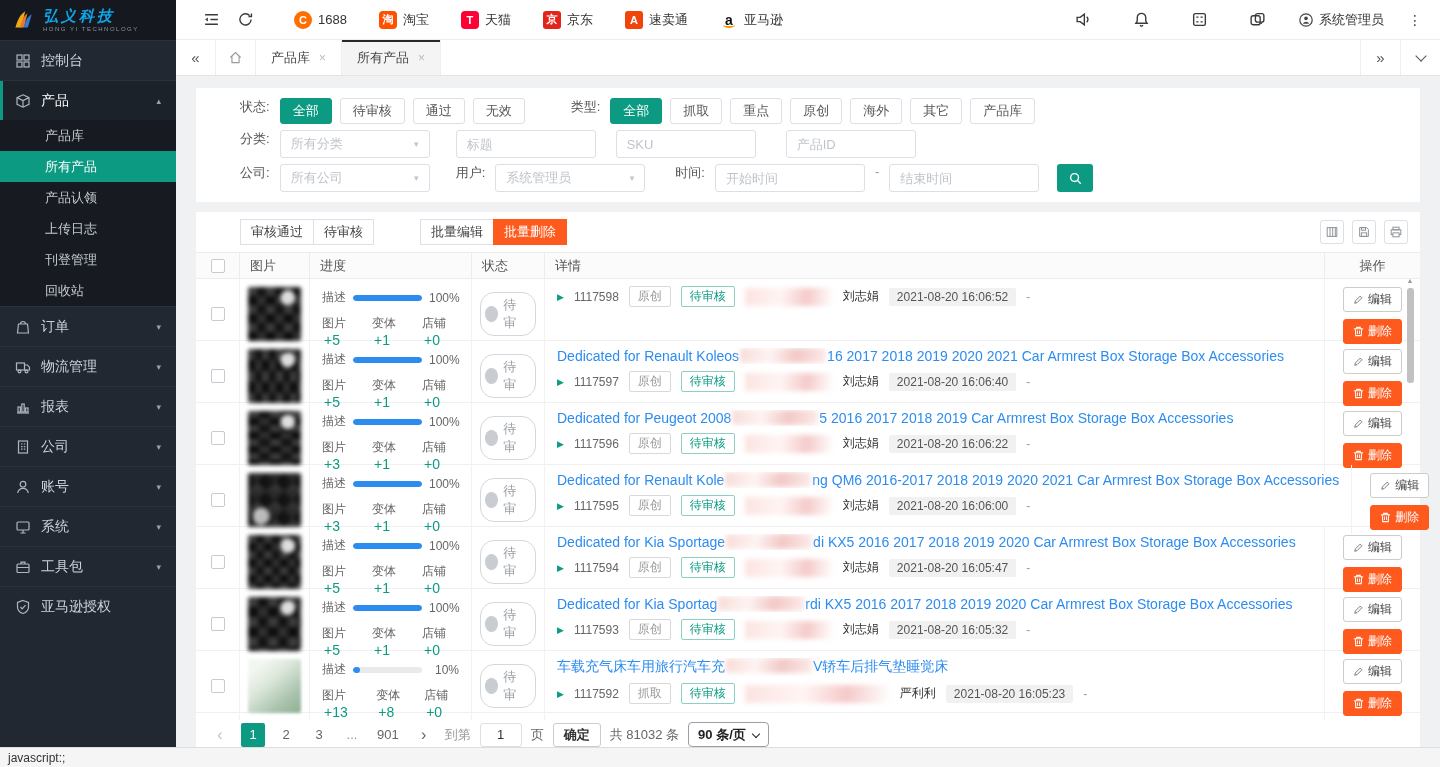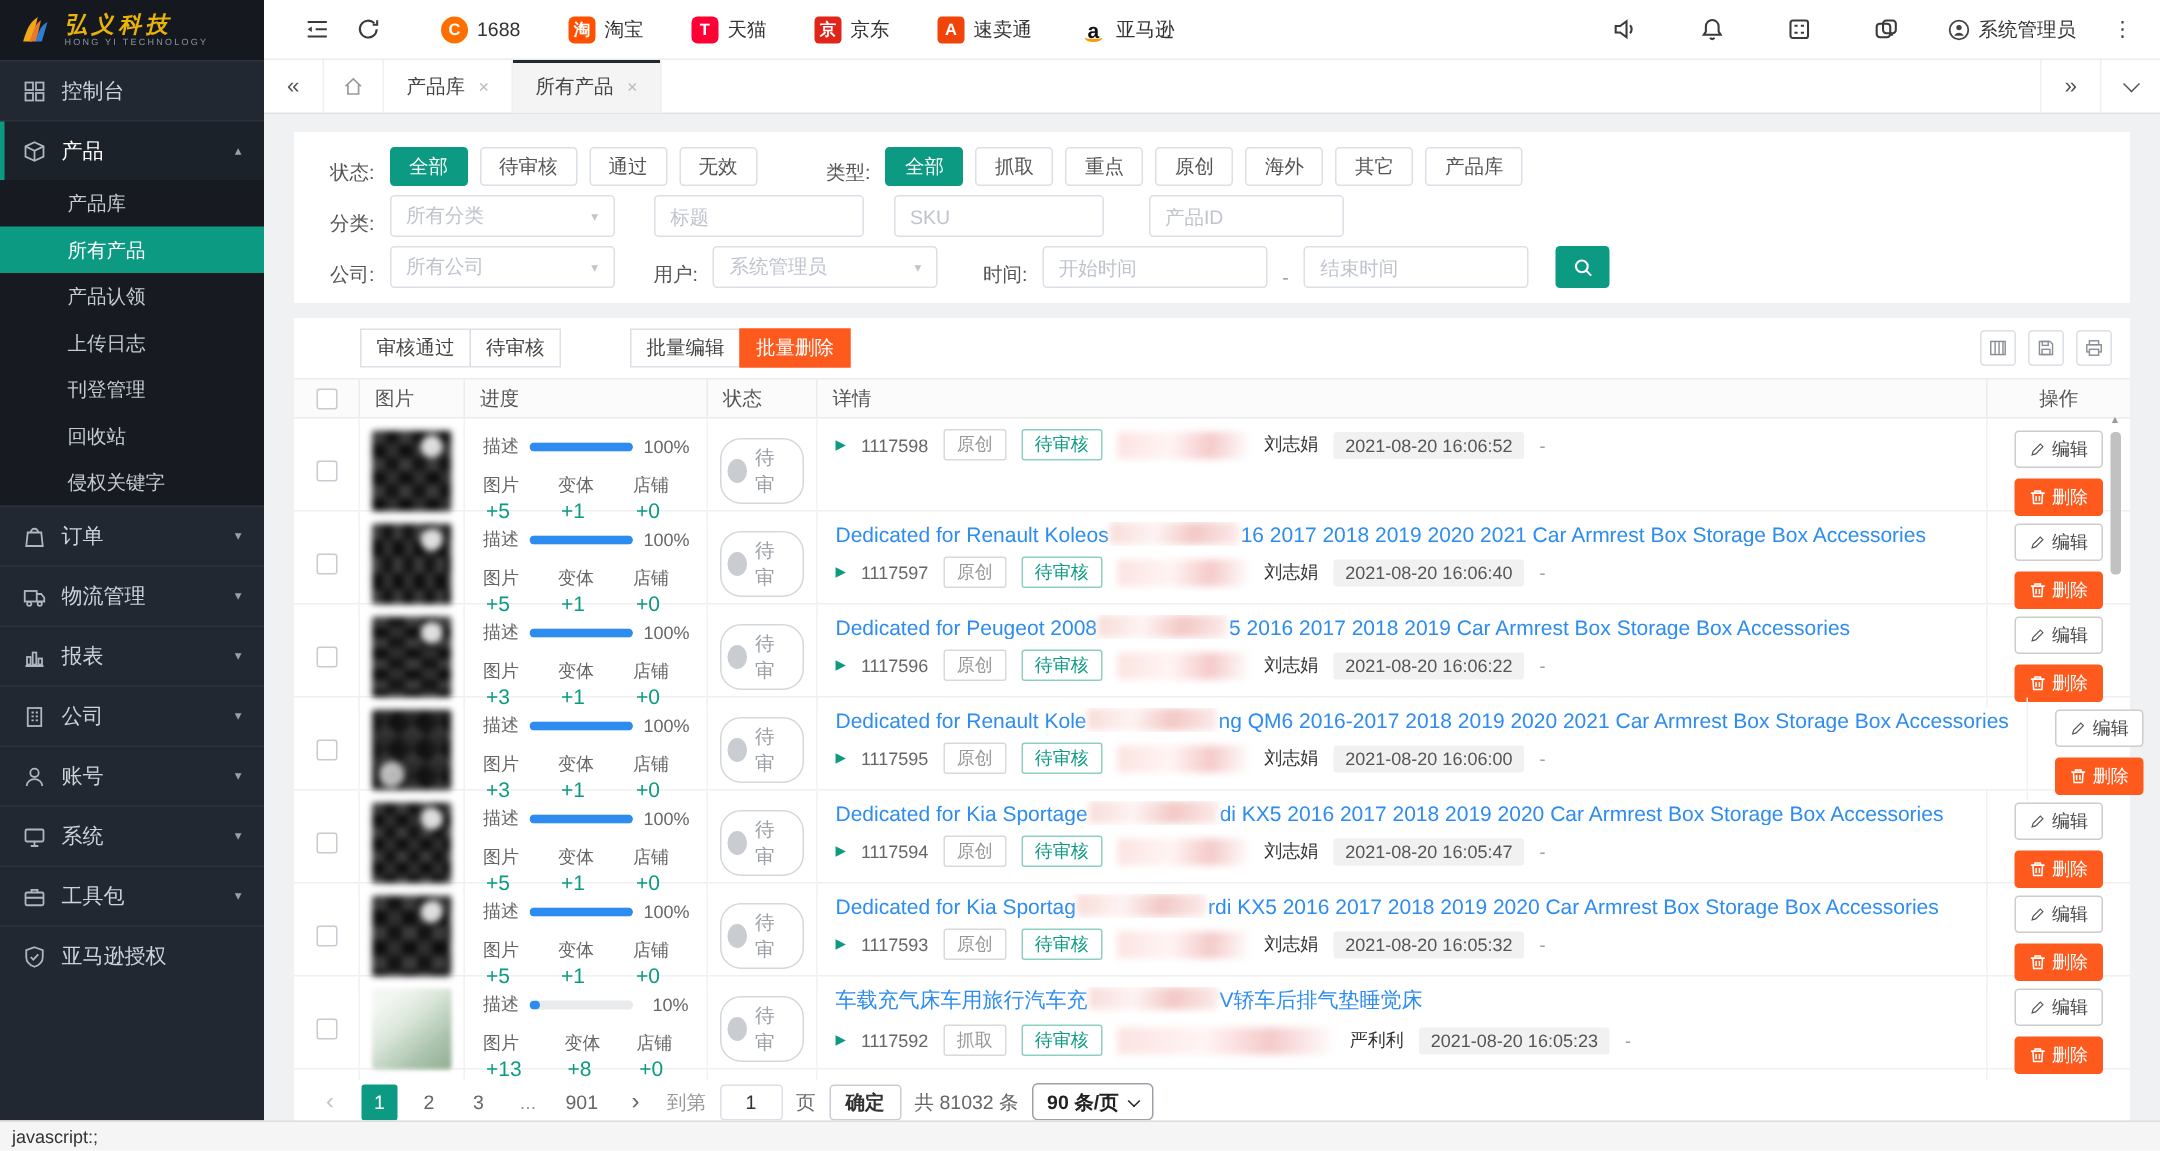--- a/index.html
+++ b/index.html
@@ -9,7 +9,7 @@
 
 .sidebar{position:absolute;left:0;top:0;width:176px;height:747px;background:#222831;z-index:5;}
 .logo{height:40px;background:#15191f;display:flex;align-items:center;gap:7px;padding:0 10px;}
-.logo-text .lt{color:#eab308;font-size:15px;font-weight:bold;letter-spacing:3px;font-family:"DejaVu Serif",serif;font-style:italic;line-height:15px;}
+.logo-text .lt{color:#0ea5e9;font-size:15px;font-weight:bold;letter-spacing:3px;font-family:"DejaVu Serif",serif;font-style:italic;line-height:15px;}
 .logo-text .ls{color:#8a93a0;font-size:6px;letter-spacing:1.5px;margin-top:2px;}
 .side-item{height:40px;display:flex;align-items:center;gap:10px;padding:0 15px;color:#ccd2d9;font-size:14px;border-top:1px solid #2b323c;cursor:pointer;position:relative;}
 .side-item .caret{margin-left:auto;font-size:9px;color:#98a0ab;}

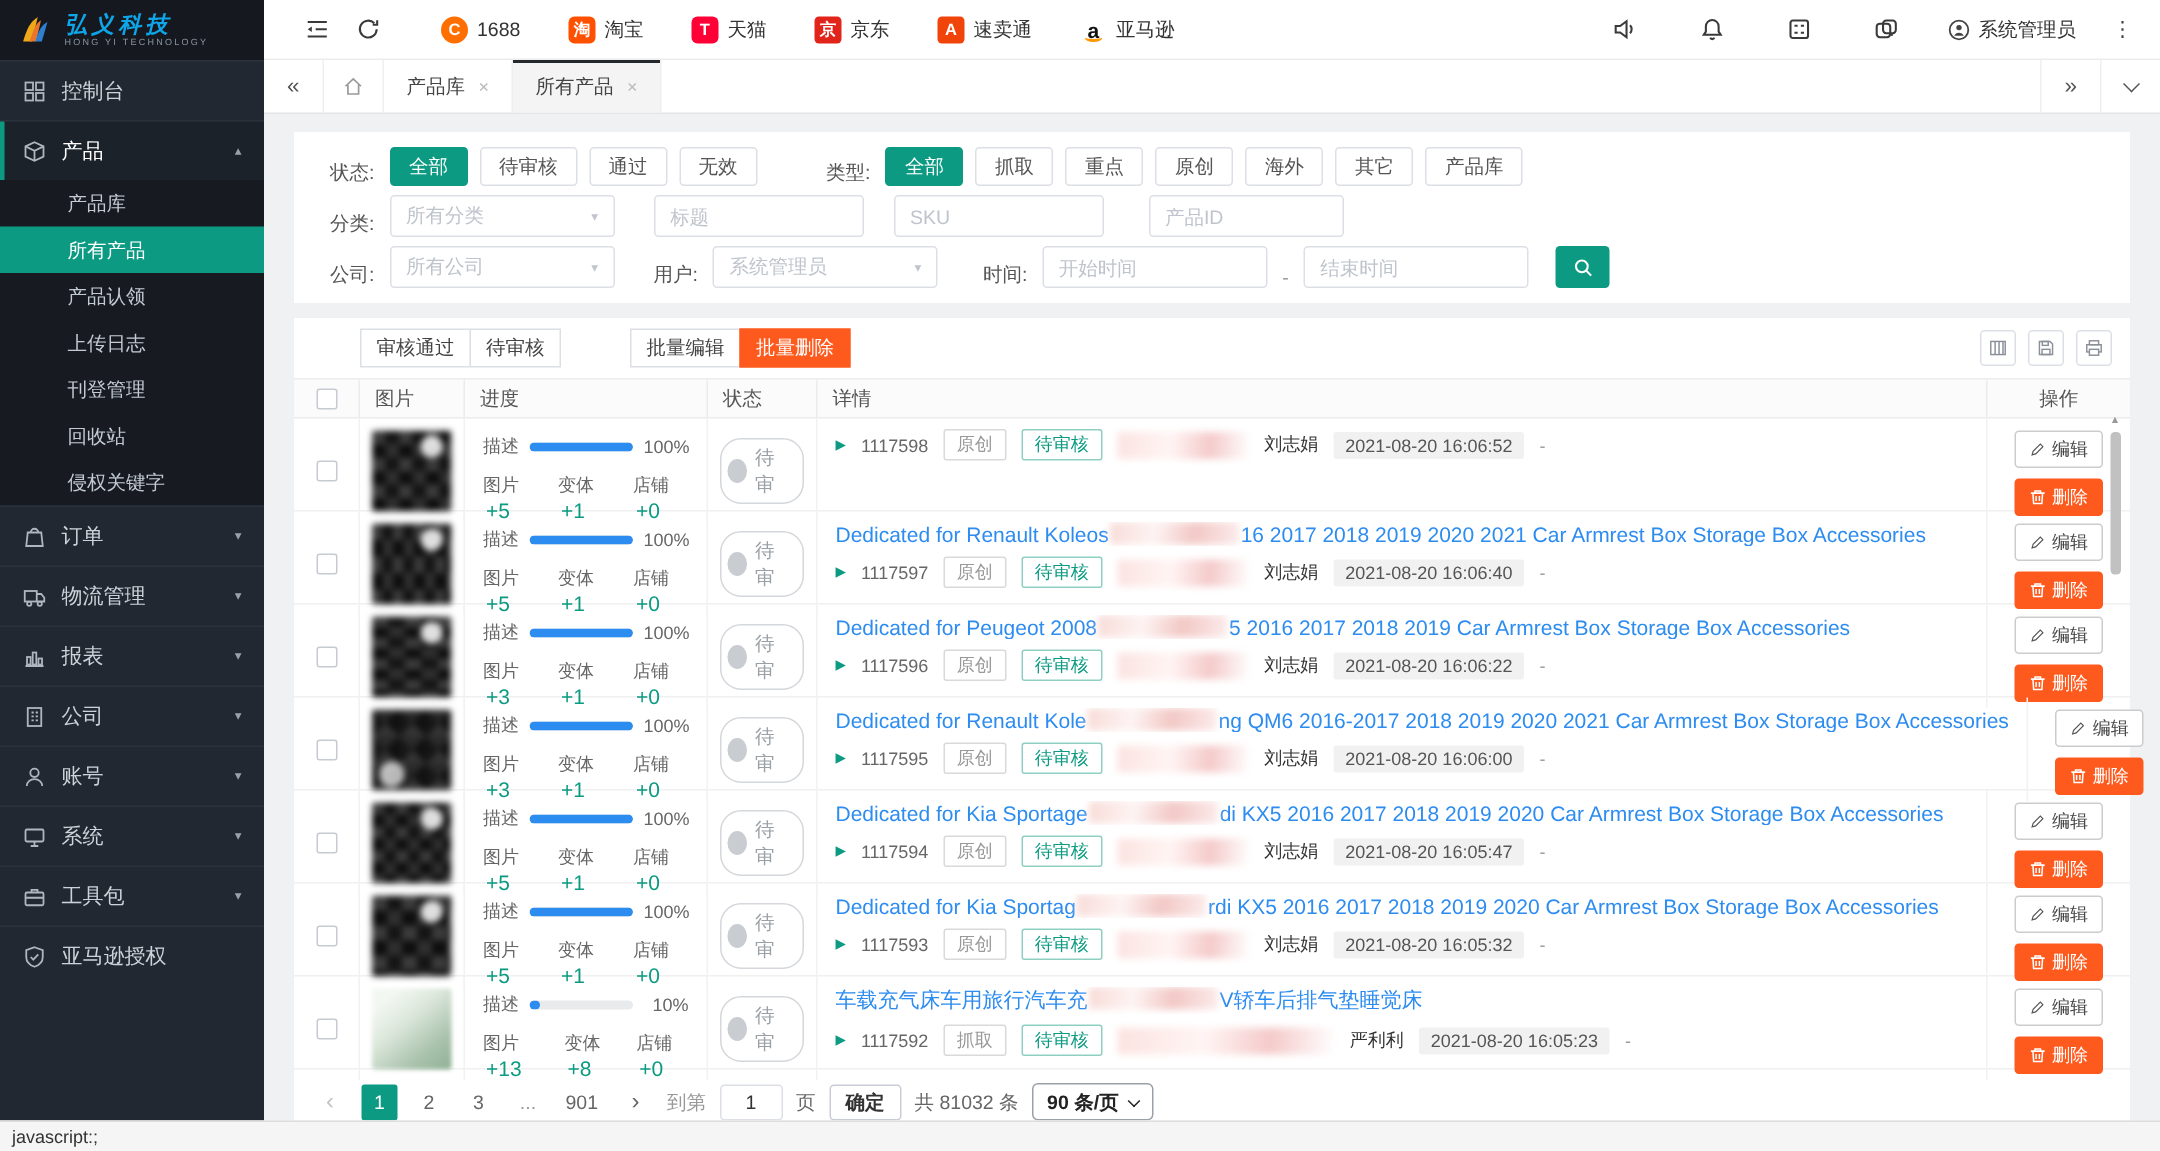--- a/index.html
+++ b/index.html
@@ -53,7 +53,7 @@
 
 
 .filter-panel{background:#fff;padding:10px 24px;}
-.frow{display:flex;align-items:flex-end;margin-top:6px;}
+.frow{display:flex;align-items:flex-start;margin-top:6px;margin-left:20px;}
 .frow:first-child{margin-top:0;}
 .flabel{font-size:13px;color:#555;flex:0 0 auto;margin-right:10px;}
 .fbtn{height:26px;padding:0 12px;border:1px solid #dcdfe6;background:#fff;color:#555;font-size:13px;border-radius:3px;margin-right:8px;cursor:pointer;}

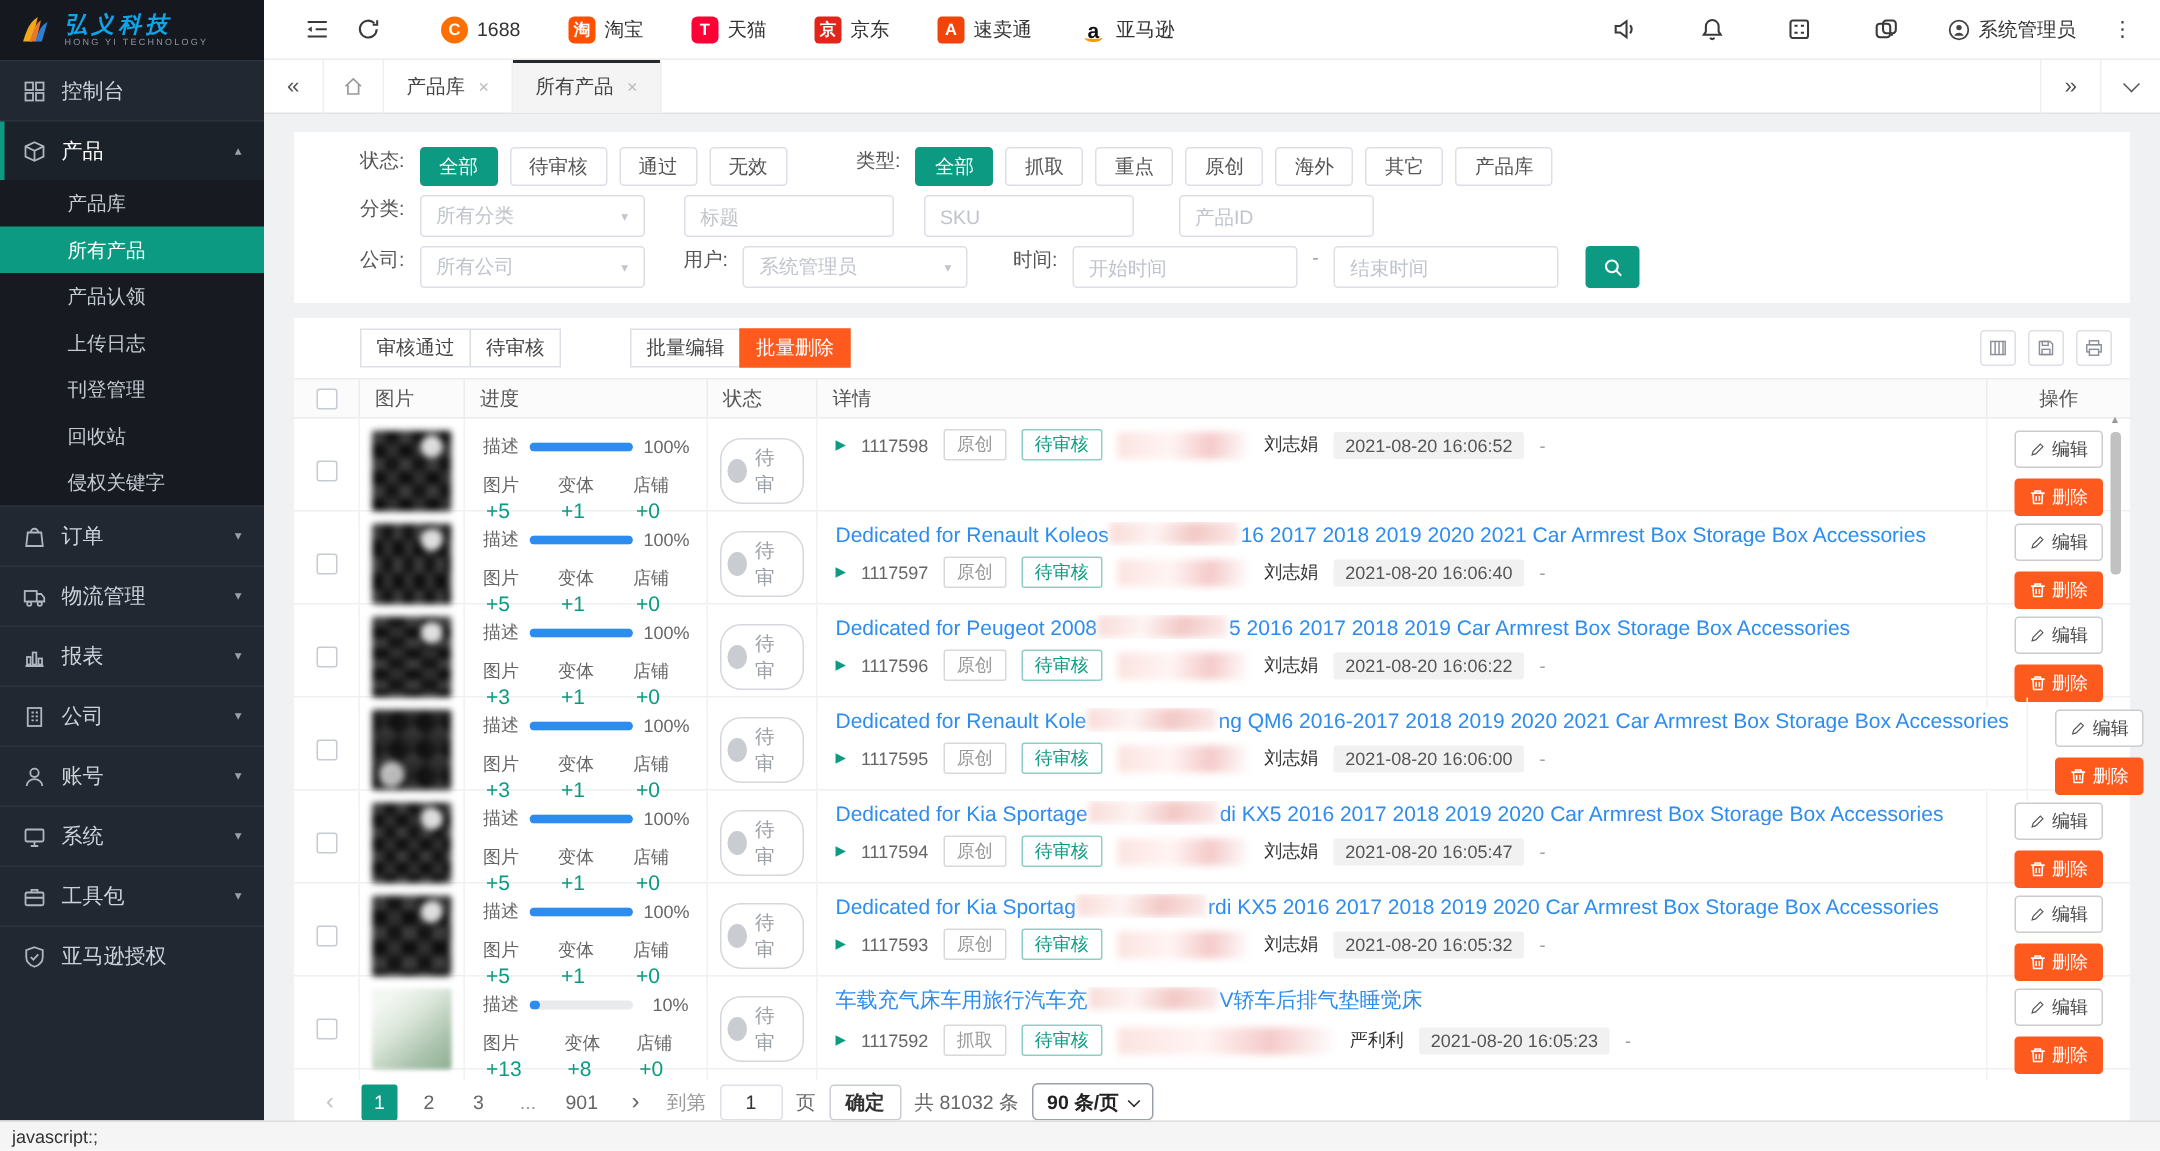--- a/index.html
+++ b/index.html
@@ -192,9 +192,6 @@
       <div class="sub-item">
           <span>回收站</span>
         </div>
-      <div class="sub-item">
-          <span>侵权关键字</span>
-        </div>
     </div>
     <div class="side-item">
       <span class="mi">

